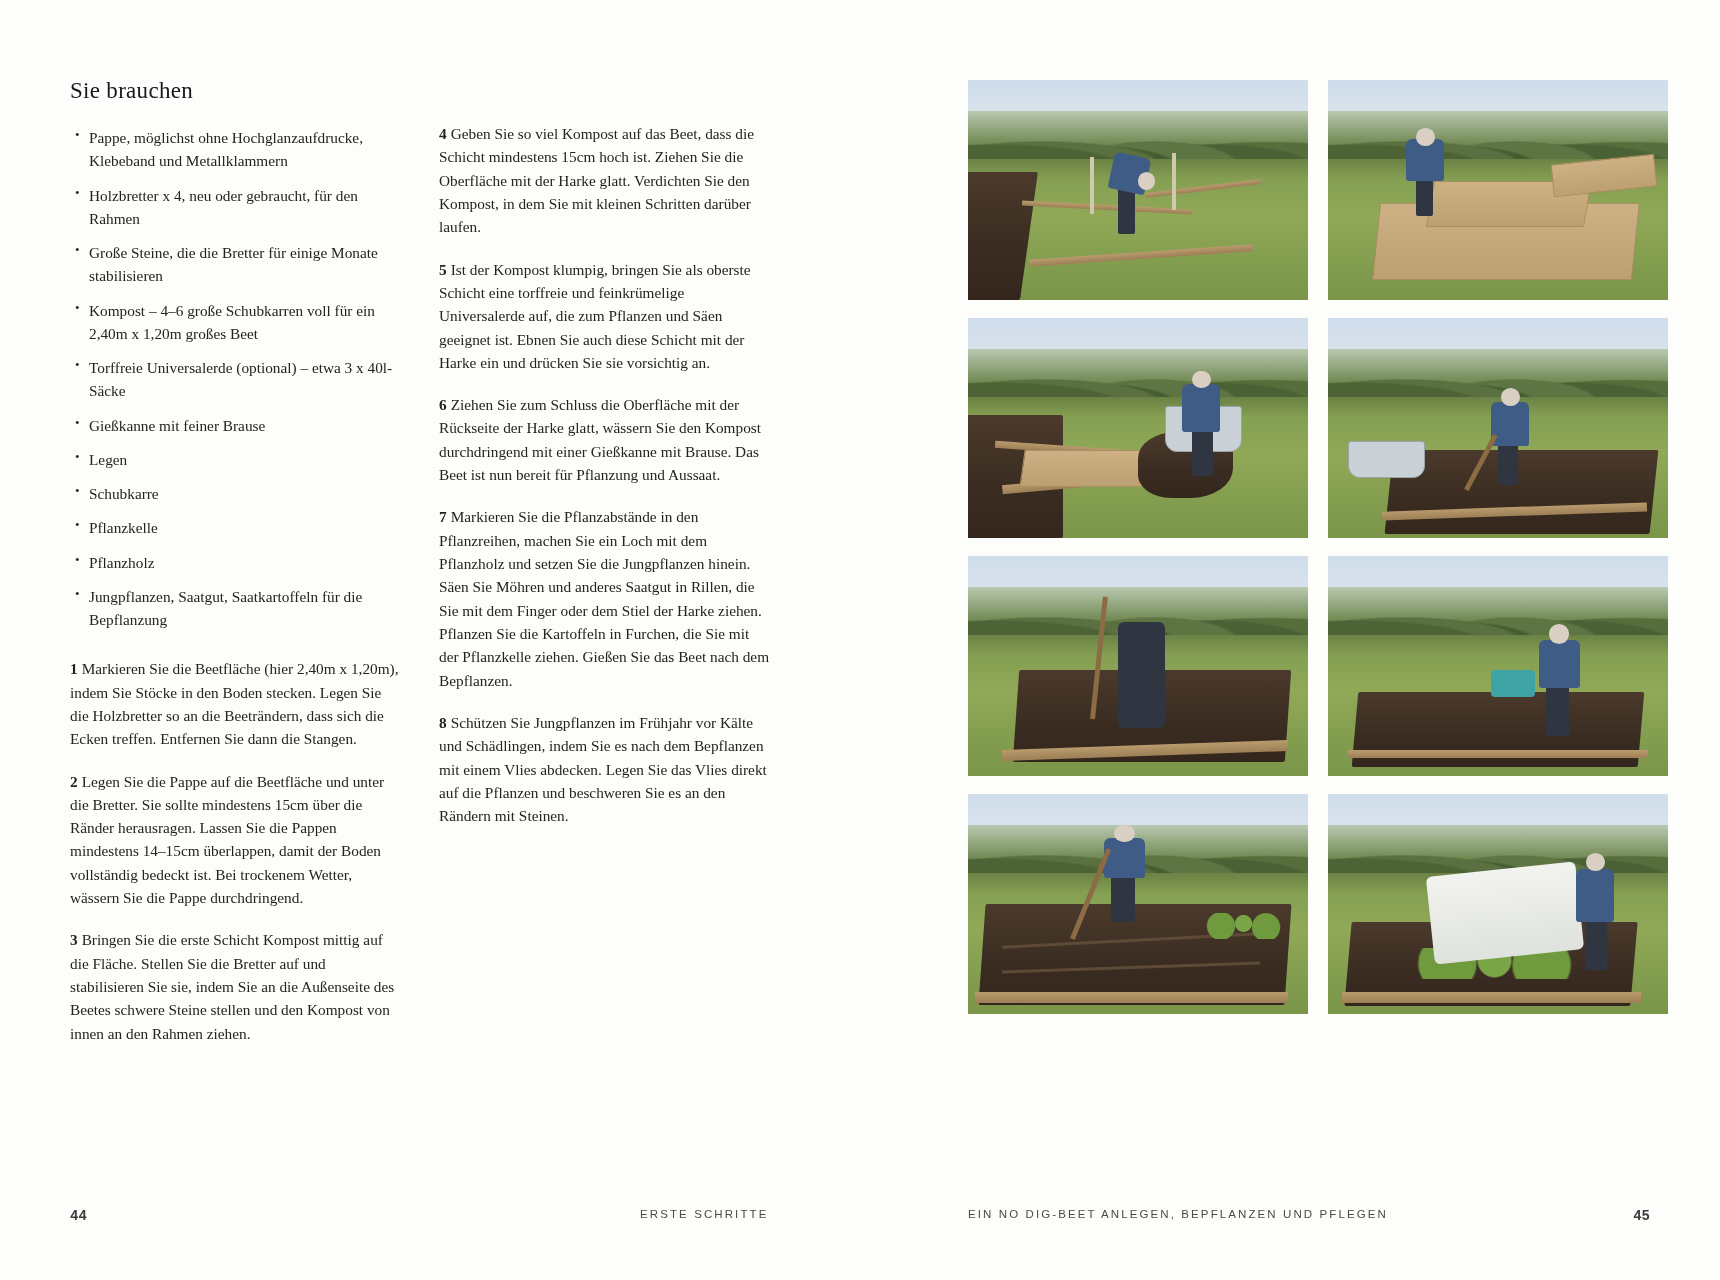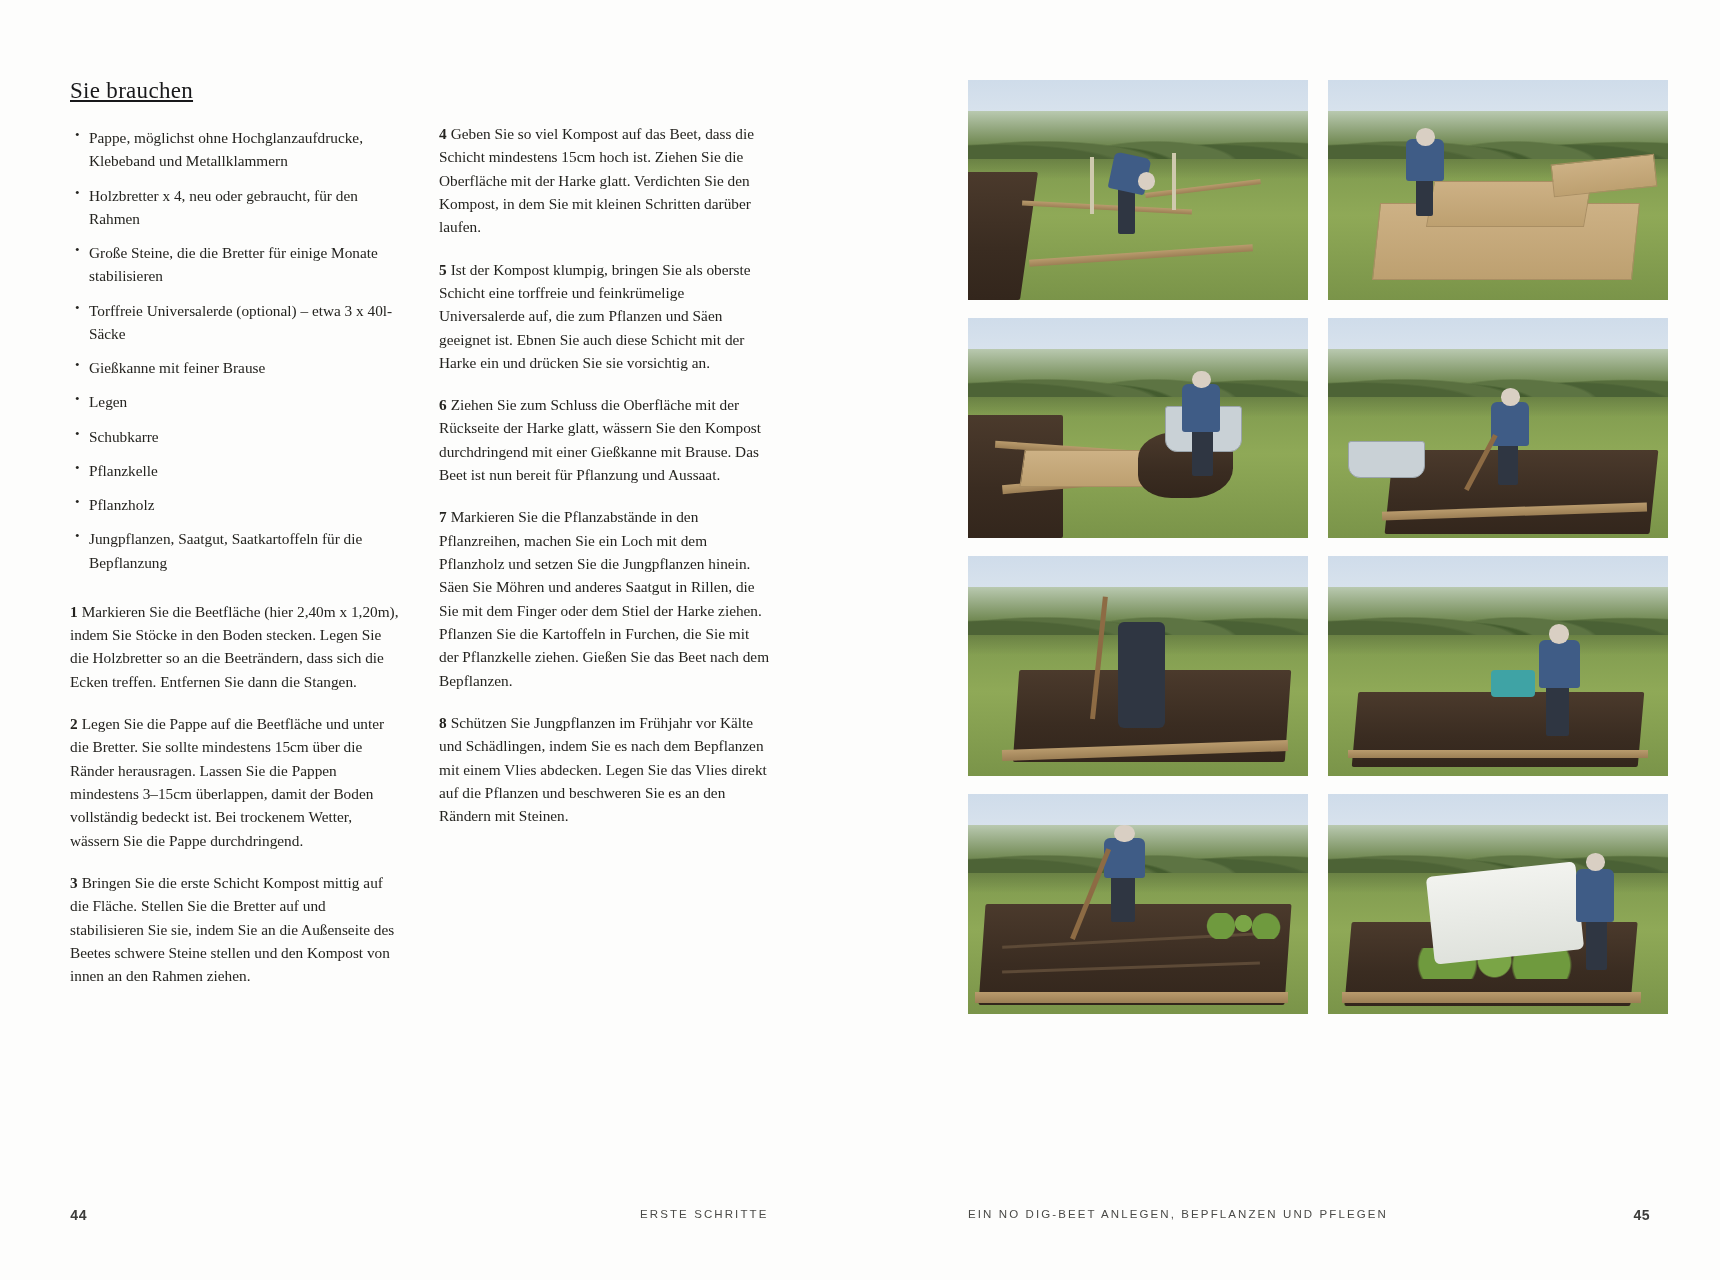--- a/index.html
+++ b/index.html
@@ -41,7 +41,6 @@
     letter-spacing: 0.3px;
     margin: 0 0 22px 0;
     color: #18181a;
-    text-decoration: underline;
   }
   ul.needs {
     list-style: none;

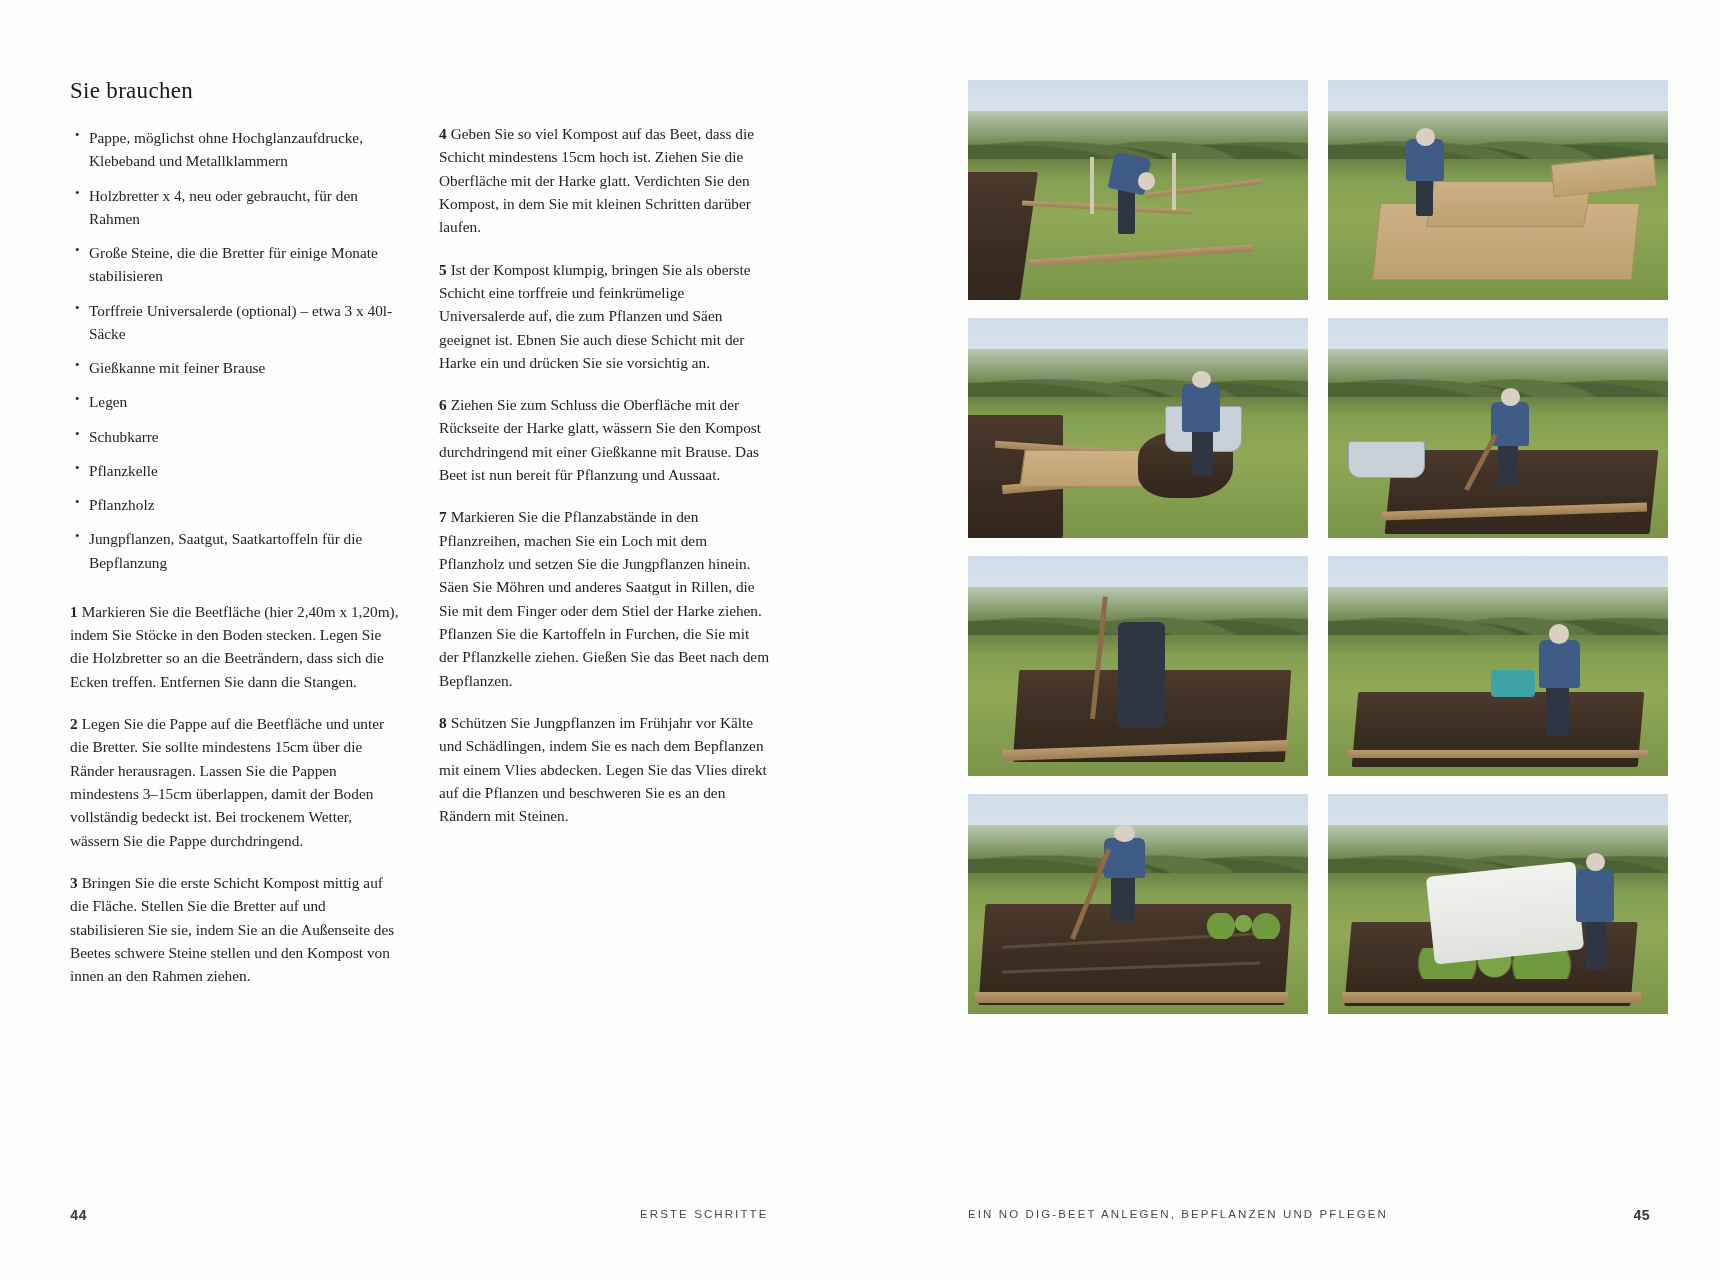--- a/index.html
+++ b/index.html
@@ -234,6 +234,7 @@
         <li>Pappe, möglichst ohne Hochglanzaufdrucke, Klebeband und Metallklammern</li>
         <li>Holzbretter x 4, neu oder gebraucht, für den Rahmen</li>
         <li>Große Steine, die die Bretter für einige Monate stabilisieren</li>
+        <li>Kompost – 4–6 große Schubkarren voll für ein 2,40m x 1,20m großes Beet</li>
         <li>Torffreie Universalerde (optional) – etwa 3 x 40l-Säcke</li>
         <li>Gießkanne mit feiner Brause</li>
         <li>Legen</li>

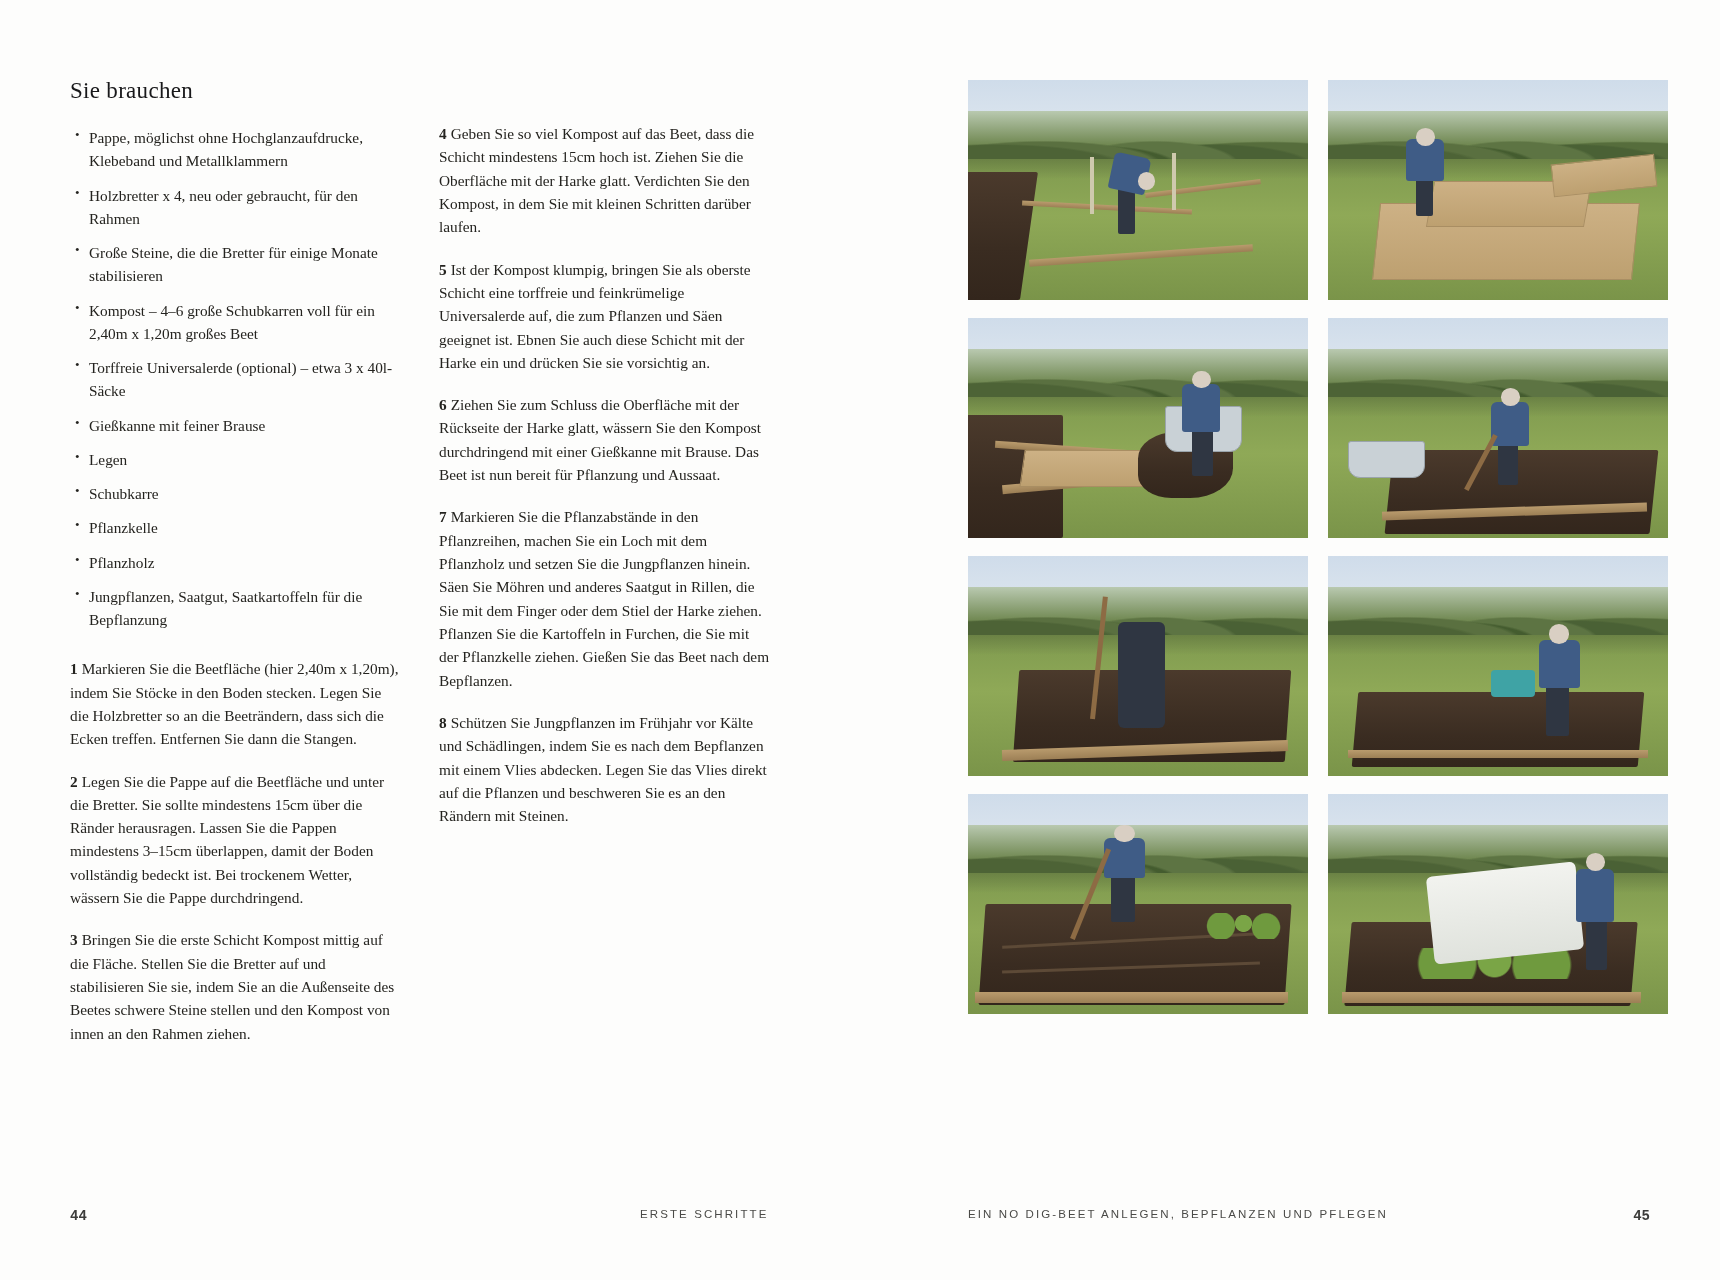--- a/index.html
+++ b/index.html
@@ -249,7 +249,7 @@
           <span class="num">1</span><span>Markieren Sie die Beetfläche (hier 2,40m x 1,20m), indem Sie Stöcke in den Boden stecken. Legen Sie die Holzbretter so an die Beeträndern, dass sich die Ecken treffen. Entfernen Sie dann die Stangen.</span>
         </p>
         <p class="step">
-          <span class="num">2</span><span>Legen Sie die Pappe auf die Beetfläche und unter die Bretter. Sie sollte mindestens 15cm über die Ränder herausragen. Lassen Sie die Pappen mindestens 3–15cm überlappen, damit der Boden vollständig bedeckt ist. Bei trockenem Wetter, wässern Sie die Pappe durchdringend.</span>
+          <span class="num">2</span><span>Legen Sie die Pappe auf die Beetfläche und unter die Bretter. Sie sollte mindestens 15cm über die Ränder herausragen. Lassen Sie die Pappen mindestens 14–15cm überlappen, damit der Boden vollständig bedeckt ist. Bei trockenem Wetter, wässern Sie die Pappe durchdringend.</span>
         </p>
         <p class="step">
           <span class="num">3</span><span>Bringen Sie die erste Schicht Kompost mittig auf die Fläche. Stellen Sie die Bretter auf und stabilisieren Sie sie, indem Sie an die Außenseite des Beetes schwere Steine stellen und den Kompost von innen an den Rahmen ziehen.</span>

